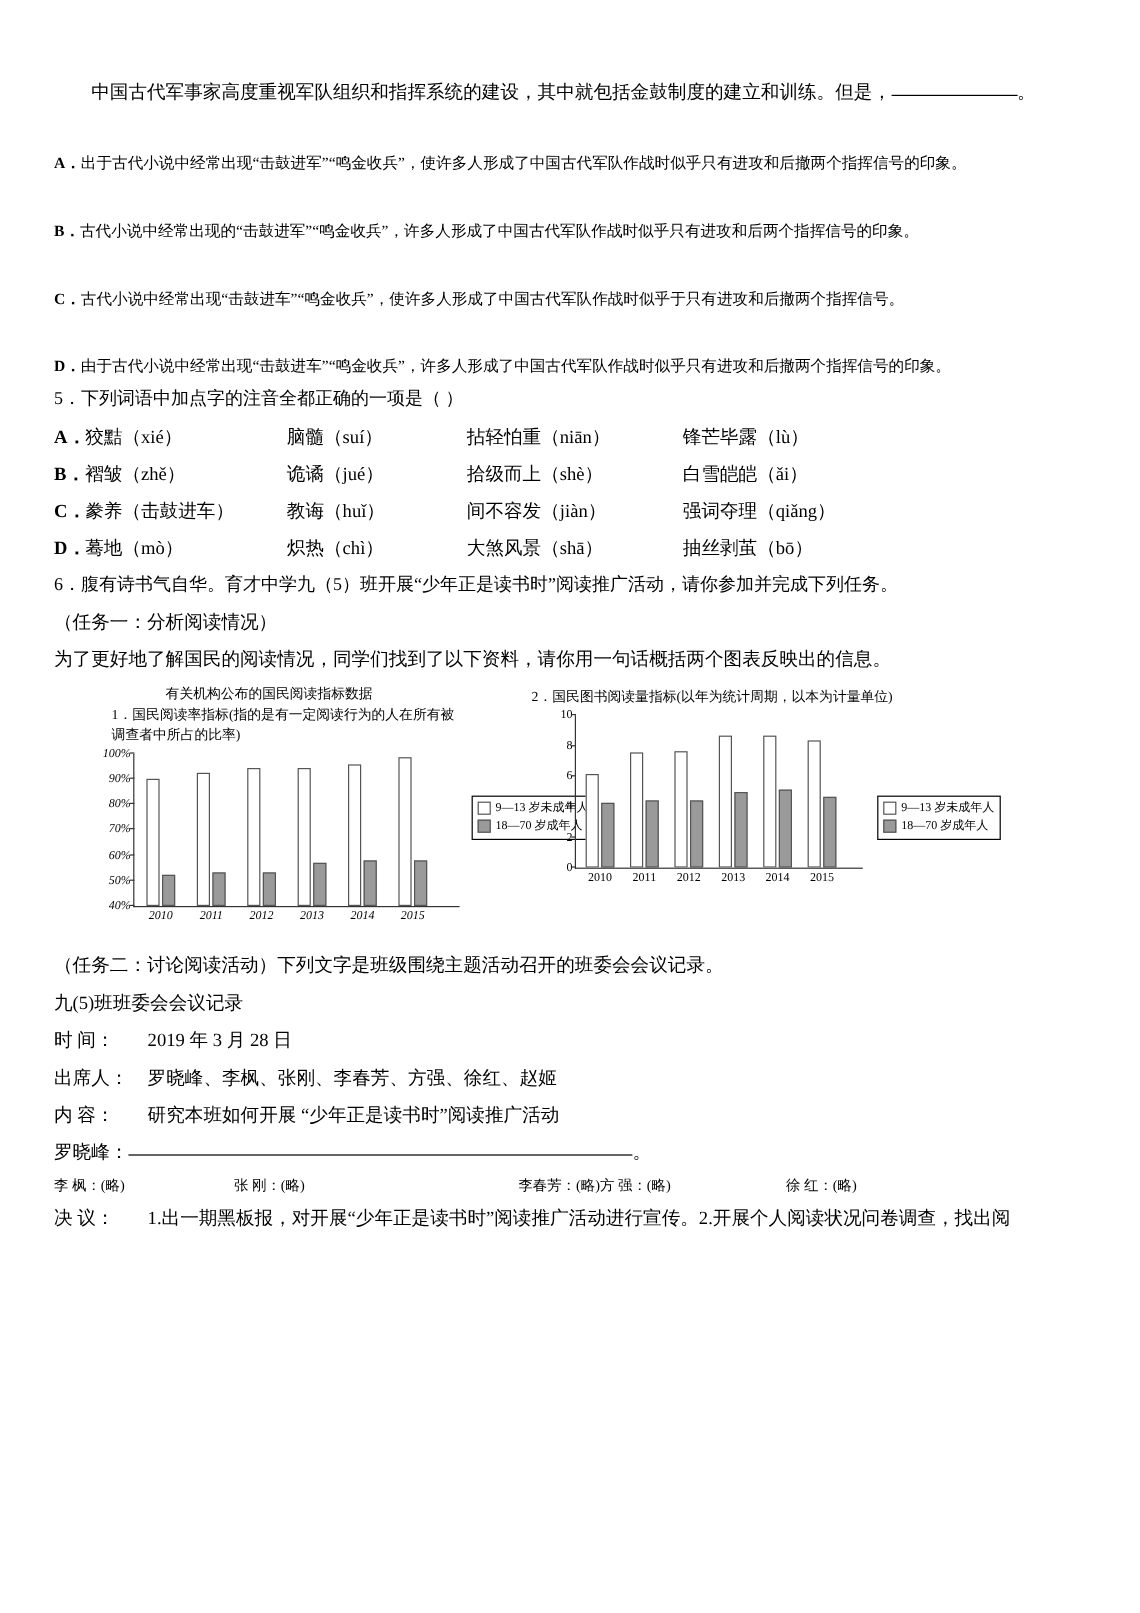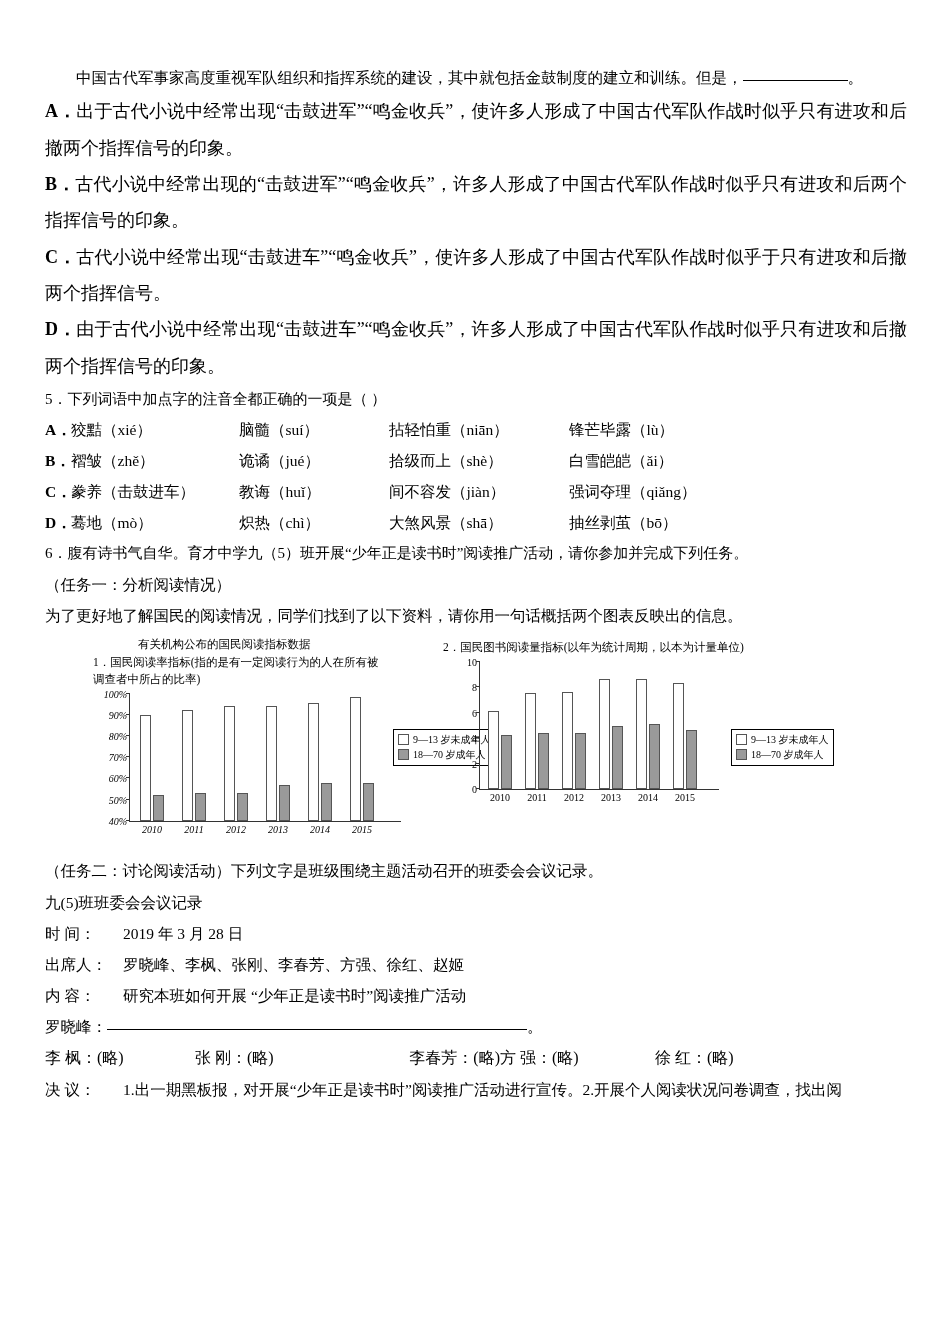--- a/index.html
+++ b/index.html
@@ -35,7 +35,7 @@
     text-align: justify;
   }
   .indent2 { text-indent: 2em; }
-  .opt { font-size: 18px; line-height: 2.02; }
+  .opt { font-size: 13px; line-height: 2.02; margin-top: 30px; }
   .opt b { font-family: "Liberation Serif", serif; font-weight: bold; }
   .qnum { font-size: 15px; }
   .blank-line {

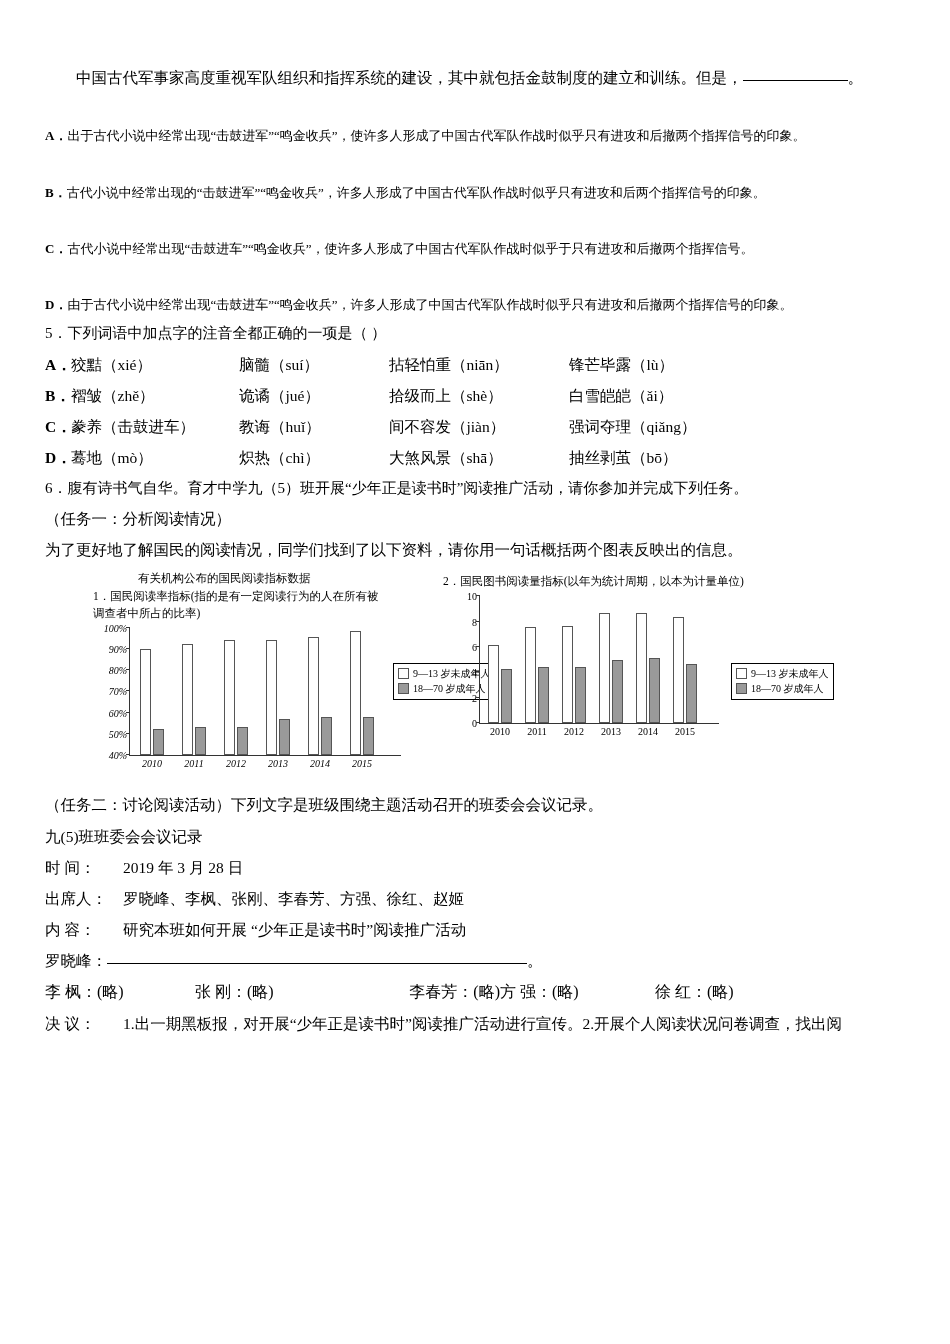--- a/index.html
+++ b/index.html
@@ -201,7 +201,7 @@
       <div class="chart-box" style="left: 48px; width: 400px;">
         <div class="chart-caption">有关机构公布的国民阅读指标数据</div>
         <div class="chart-title" style="width: 290px;">1．国民阅读率指标(指的是有一定阅读行为的人在所有被调查者中所占的比率)</div>
-        <div class="plot" id="plot1" style="position:relative; margin-left: 36px; margin-top: 6px; width: 272px; height: 128px; font-style: italic;">
+        <div class="plot" id="plot1" style="position:relative; margin-left: 18px; margin-top: 6px; width: 272px; height: 128px; font-style: italic;">
 
           <div class="ytick" style="bottom: 100%;">100%</div>
             <div class="ytickmark" style="bottom:100%;"></div>

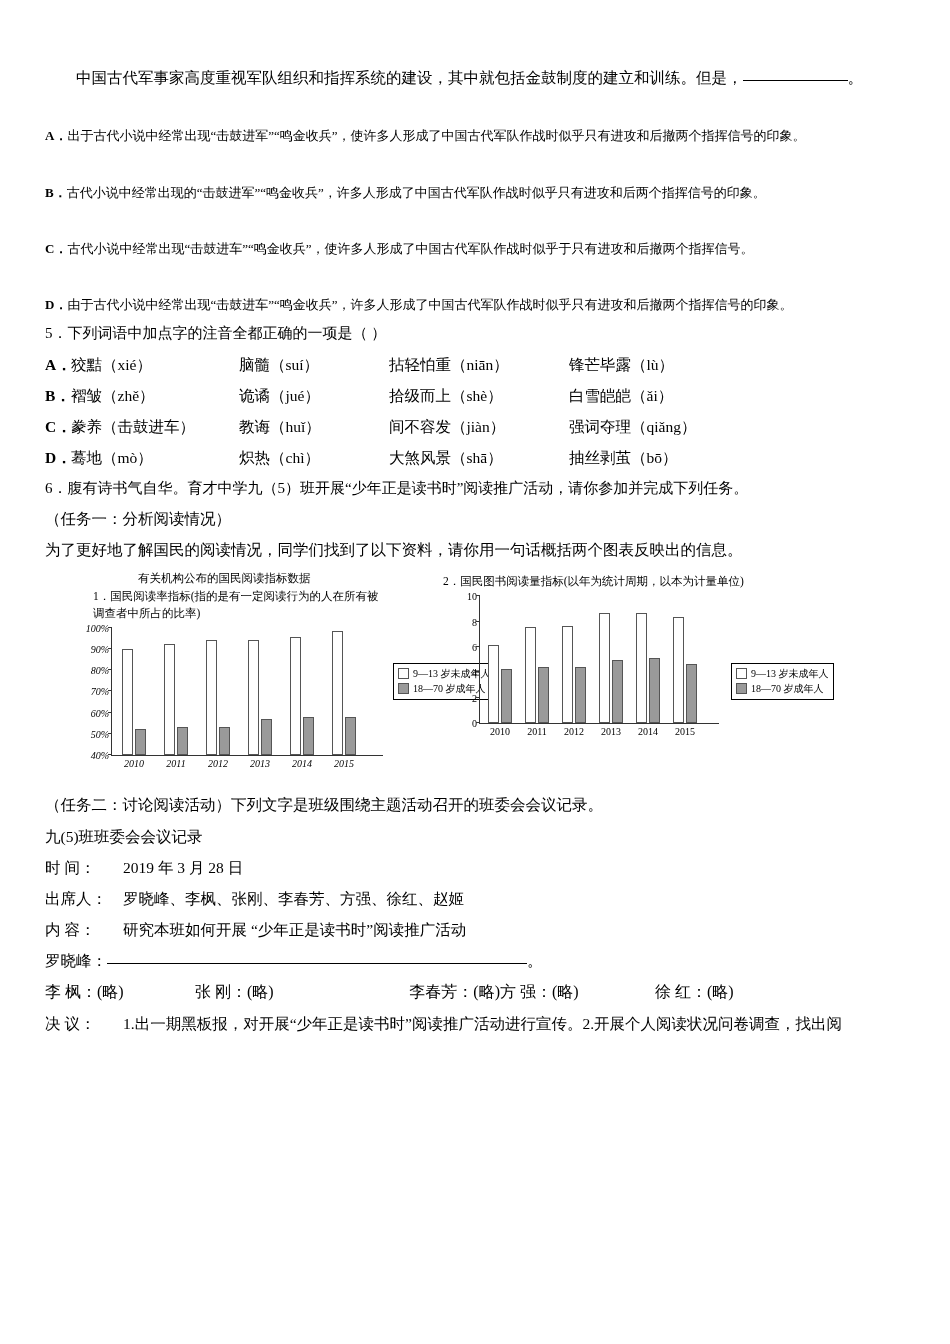--- a/index.html
+++ b/index.html
@@ -145,7 +145,7 @@
   .mrow { display: flex; font-size: 15.5px; line-height: 2.0; }
   .mrow .mlbl { width: 78px; flex: none; }
   .mrow .mval { flex: 1; }
-  .names-row { display: flex; font-size: 16px; line-height: 2.0; }
+  .names-row { display: flex; font-size: 12px; line-height: 2.0; }
   .names-row .n { flex: none; }
 </style>
 </head>

